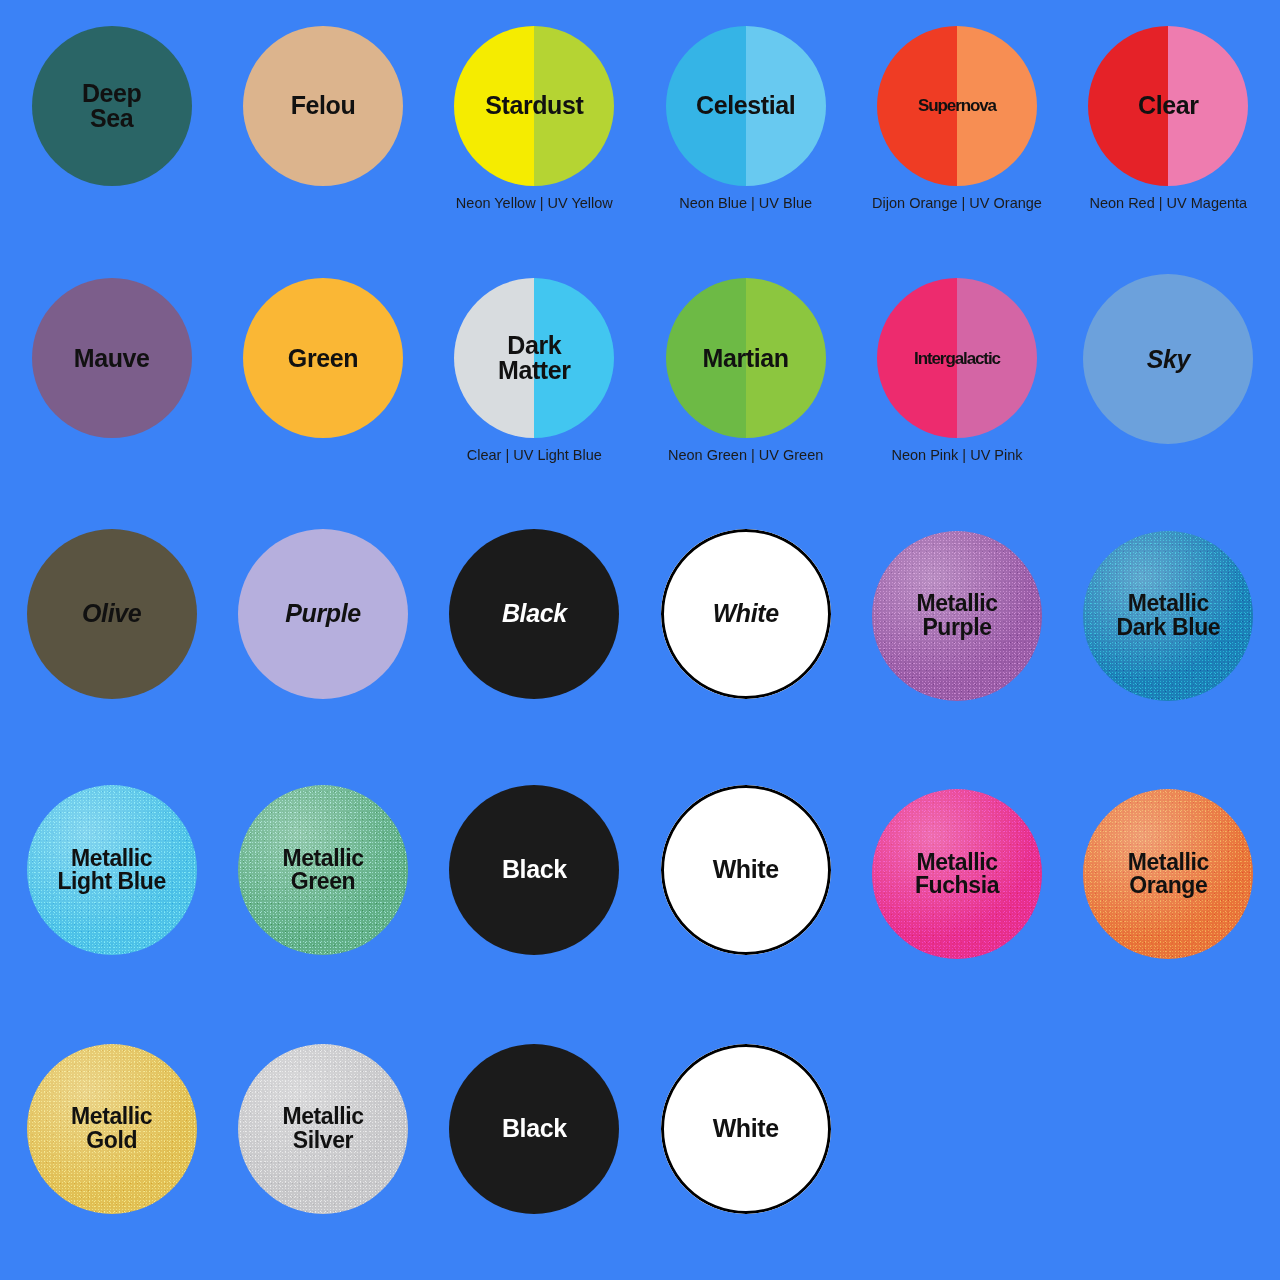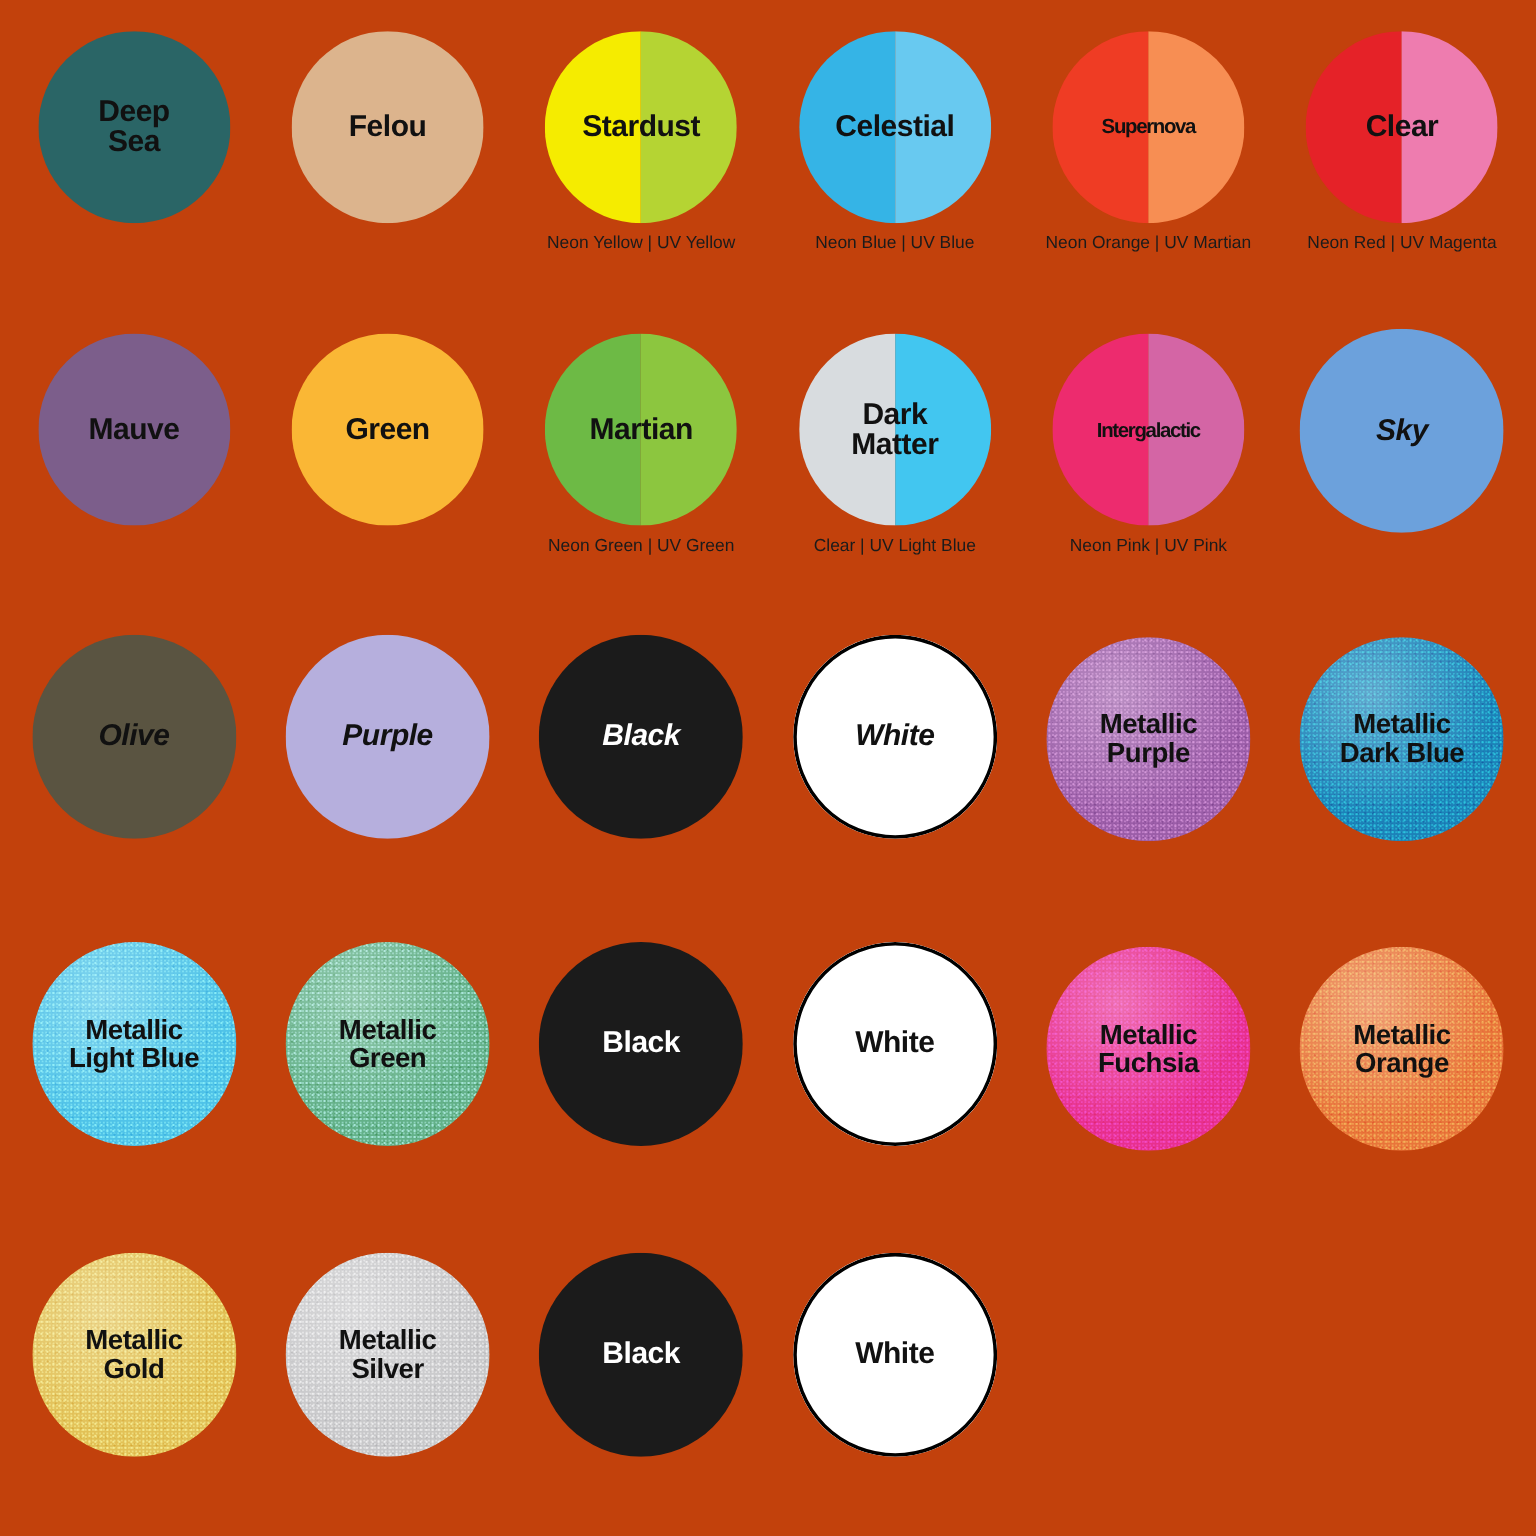--- a/index.html
+++ b/index.html
@@ -18,7 +18,7 @@
     position: relative;
     width: 1280px;
     height: 1280px;
-    background: #c2410c;
+    background: #3b82f6;
   }
   .grid {
     display: grid;

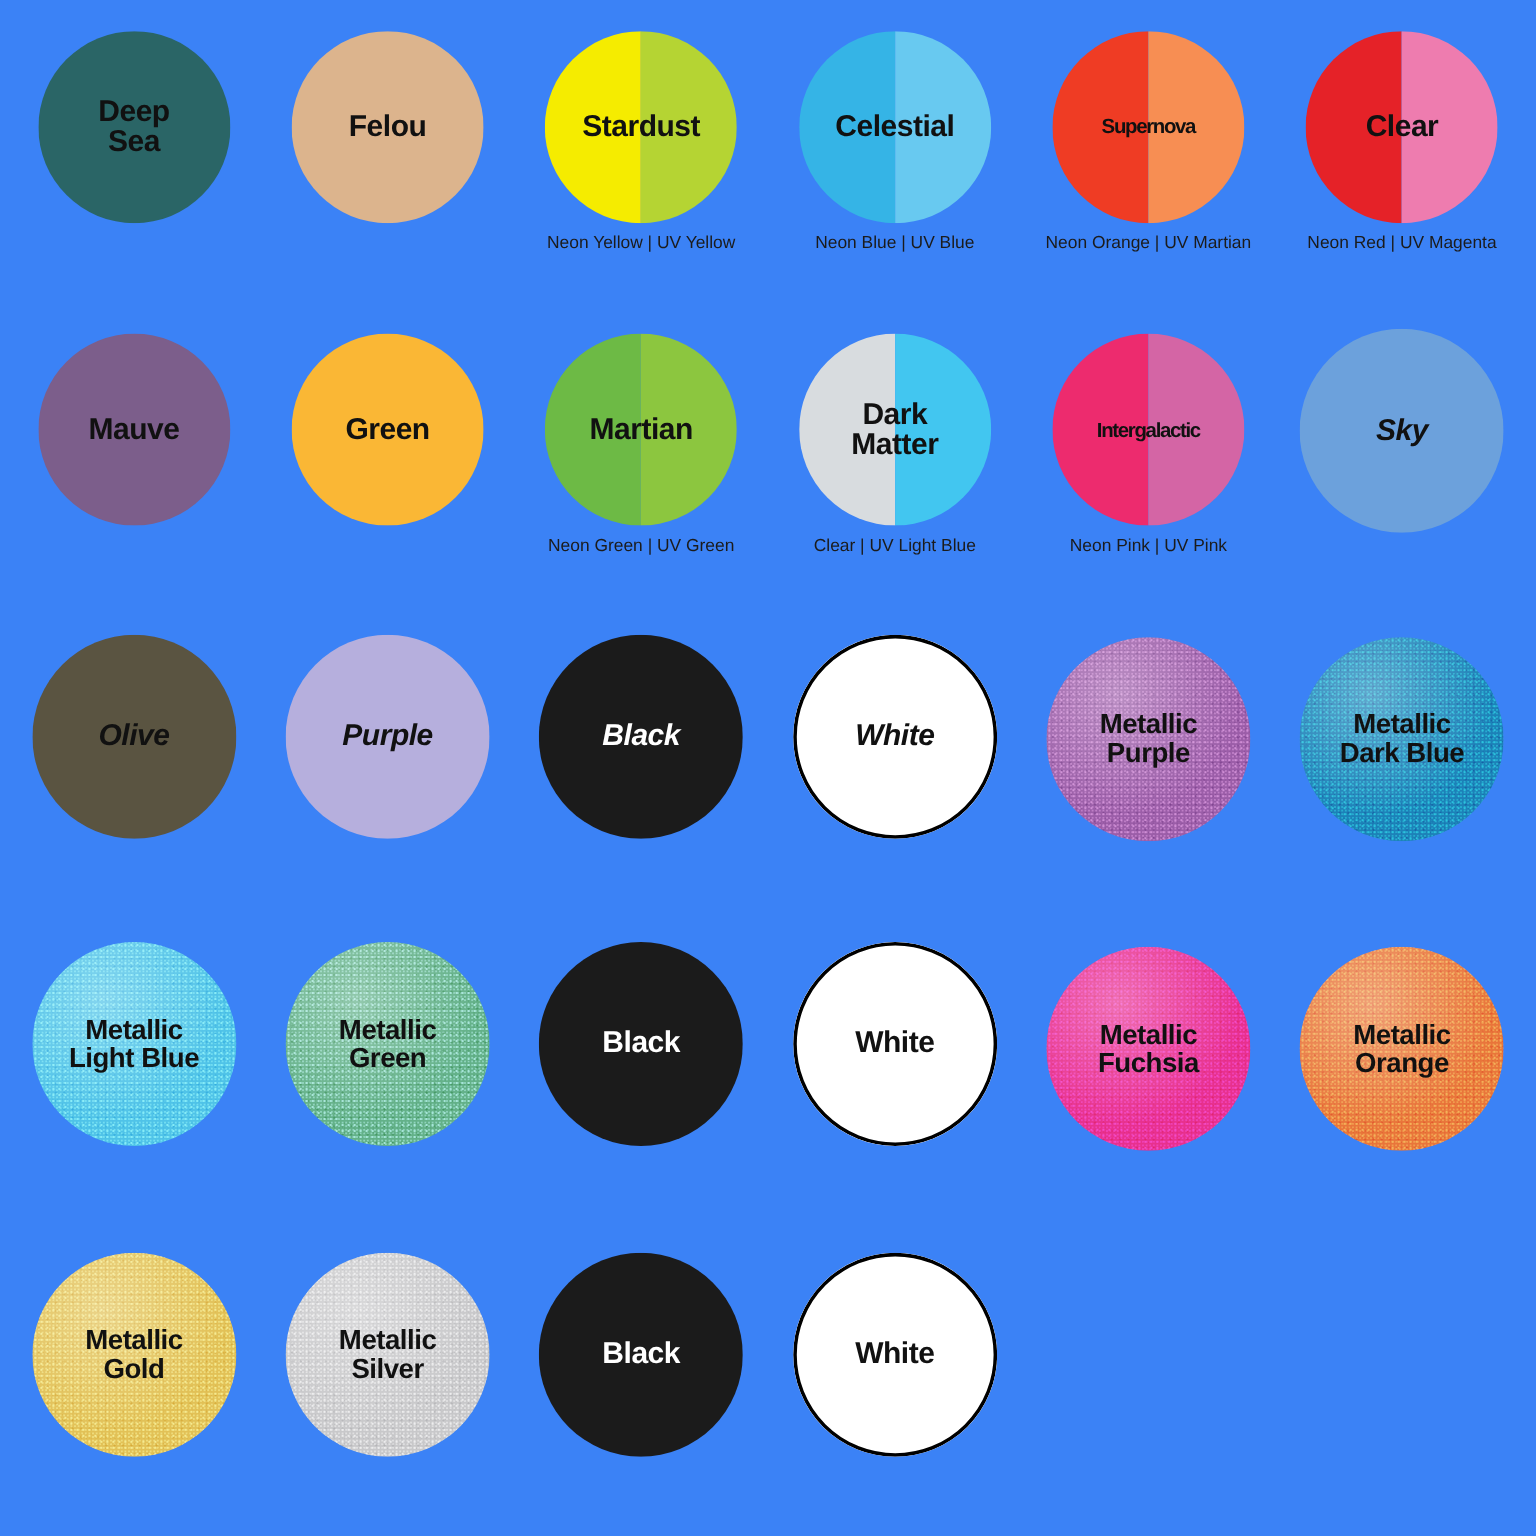--- a/index.html
+++ b/index.html
@@ -175,7 +175,7 @@
         <div class="half-right" style="background:#F78E53"></div>
         <div class="label tight">Supernova</div>
       </div>
-      <div class="caption">Neon Orange | UV Martian</div>
+      <div class="caption">Dijon Orange | UV Orange</div>
     </div>
 
     <div class="cell r1">

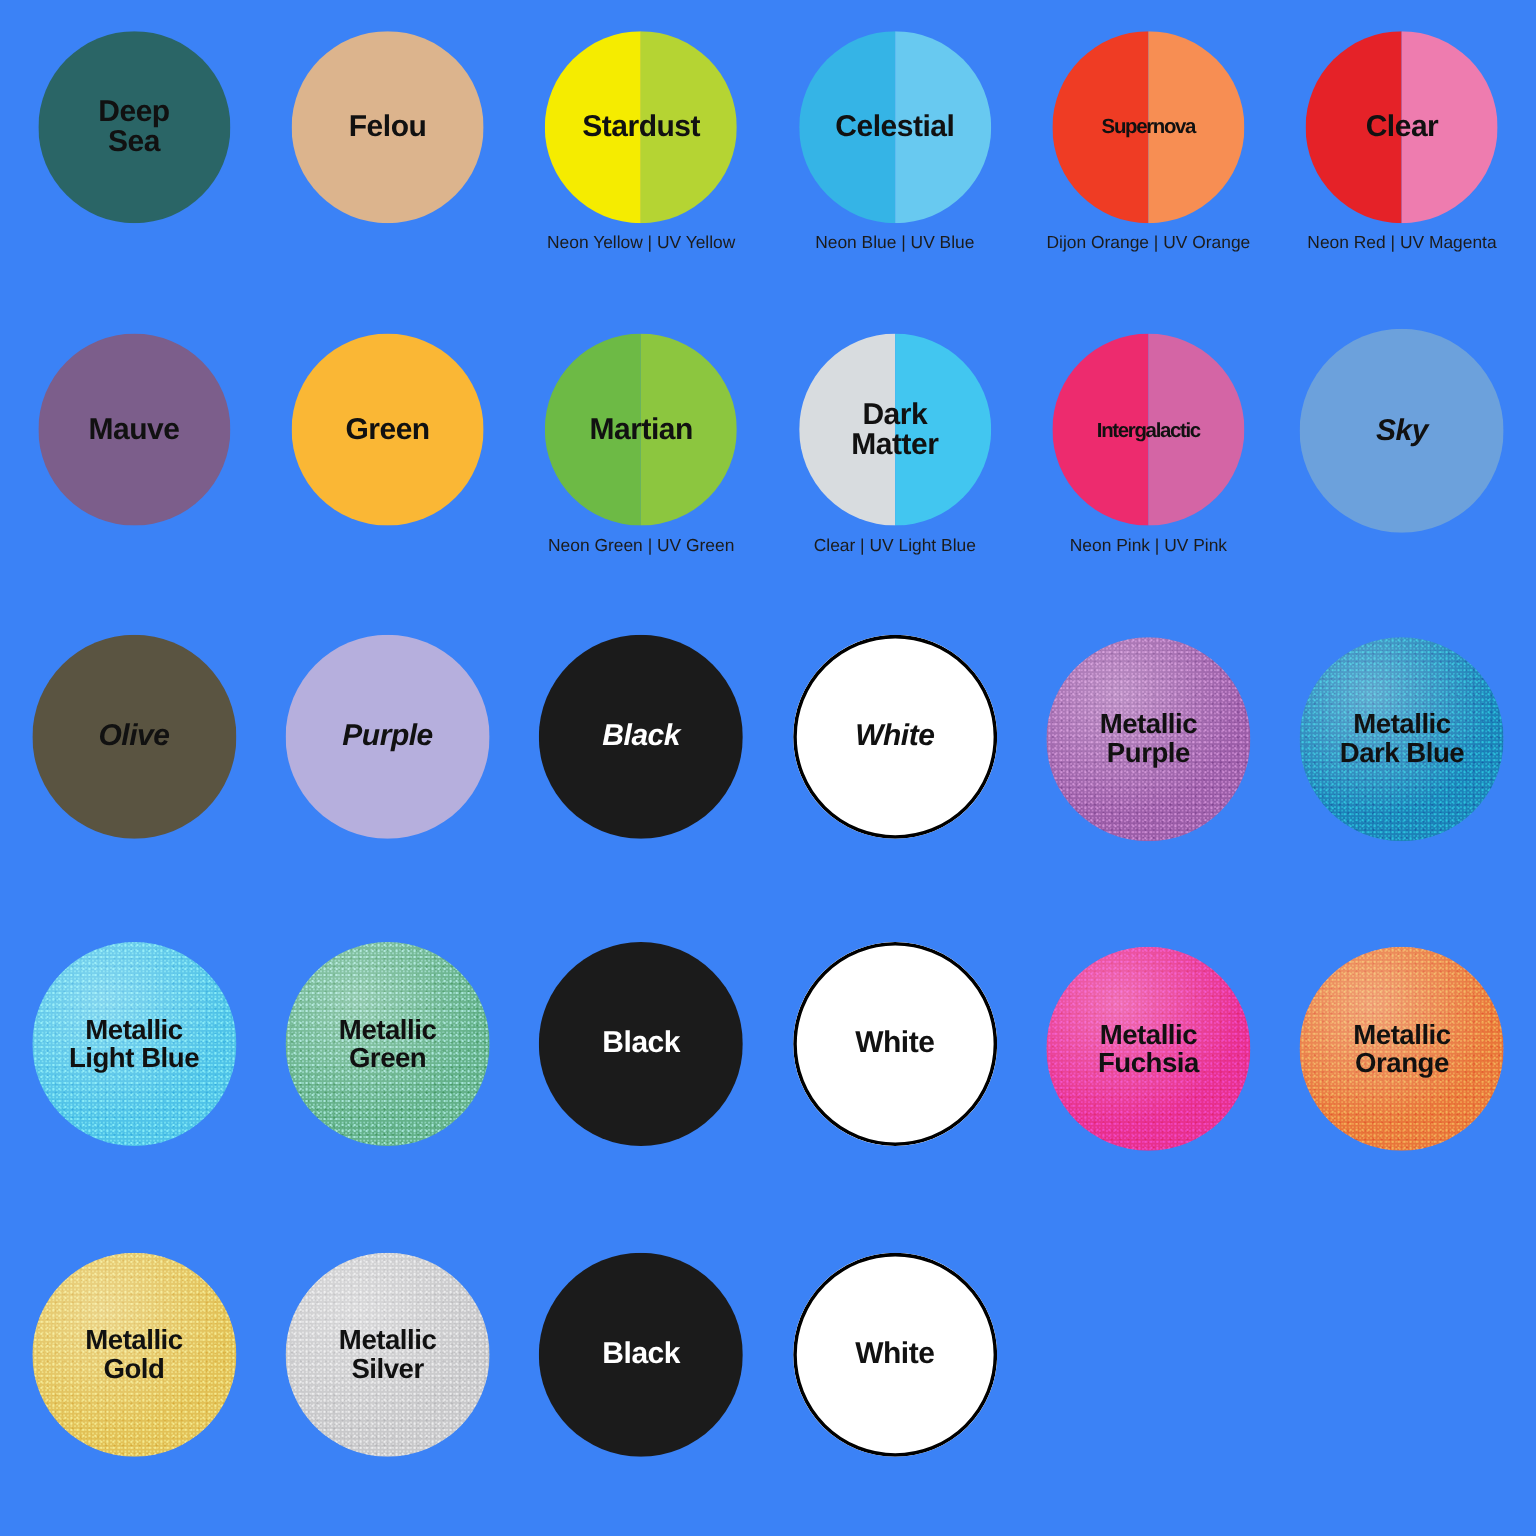--- a/index.html
+++ b/index.html
@@ -205,15 +205,6 @@
 
     <div class="cell r2">
       <div class="swatch">
-        <div class="half-left" style="background:#6DBA45"></div>
-        <div class="half-right" style="background:#8CC63F"></div>
-        <div class="label">Martian</div>
-      </div>
-      <div class="caption">Neon Green | UV Green</div>
-    </div>
-
-    <div class="cell r2">
-      <div class="swatch">
         <div class="half-left" style="background:#D8DCDF"></div>
         <div class="half-right" style="background:#42C6F0"></div>
         <div class="label">Dark
@@ -222,6 +213,15 @@
       <div class="caption">Clear | UV Light Blue</div>
     </div>
 
+    <div class="cell r2">
+      <div class="swatch">
+        <div class="half-left" style="background:#6DBA45"></div>
+        <div class="half-right" style="background:#8CC63F"></div>
+        <div class="label">Martian</div>
+      </div>
+      <div class="caption">Neon Green | UV Green</div>
+    </div>
+
 
     <div class="cell r2">
       <div class="swatch">

